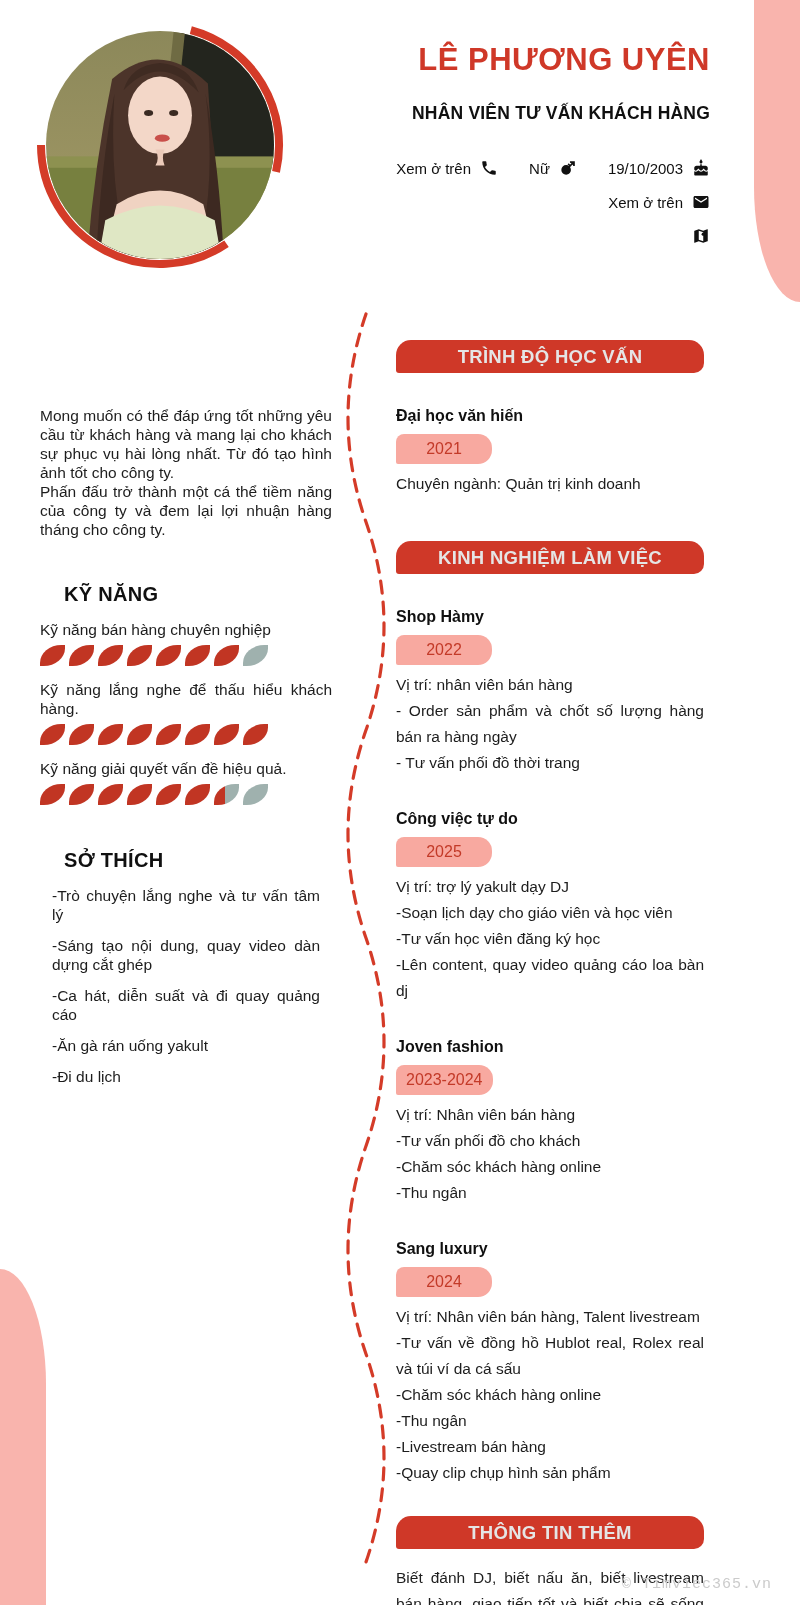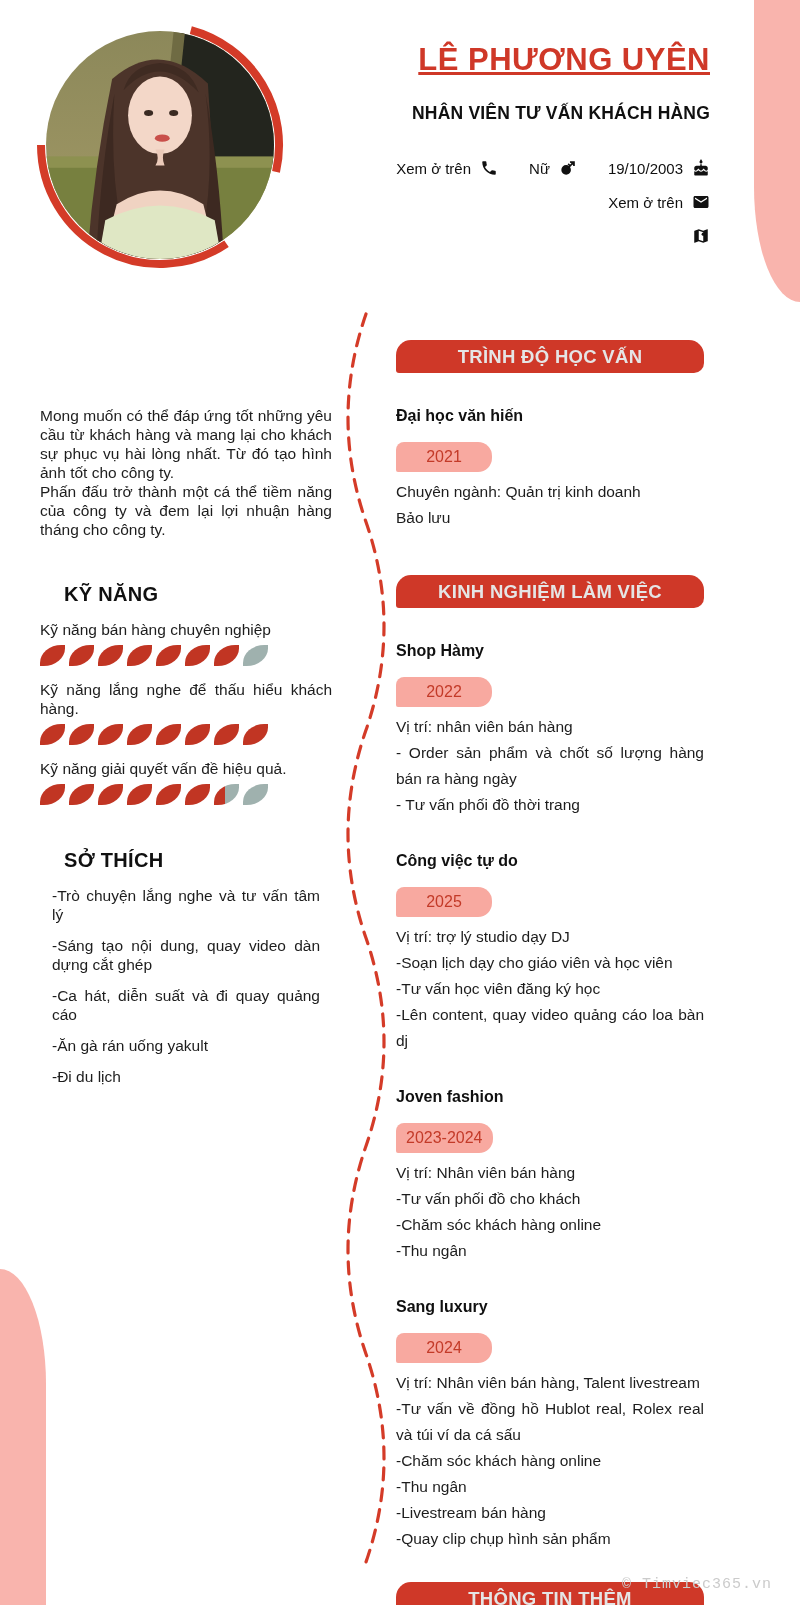--- a/index.html
+++ b/index.html
@@ -31,7 +31,7 @@
   .photo svg{display:block;width:100%;height:100%;}
   
   .header-block{position:absolute;left:290px;top:42px;width:420px;text-align:right;}
-  .name{margin:0;font-size:31px;font-weight:700;letter-spacing:.5px;color:var(--accent-red);text-decoration:underline;}
+  .name{margin:0;font-size:31px;font-weight:700;letter-spacing:.5px;color:var(--accent-red);}
   .job-title{margin:25px 0 0;font-size:17.5px;font-weight:700;color:#101010;letter-spacing:.2px;}
   .contact{margin-top:27px;font-size:15px;color:#101010;}
   .crow{display:flex;justify-content:flex-end;align-items:center;gap:31px;height:34px;}

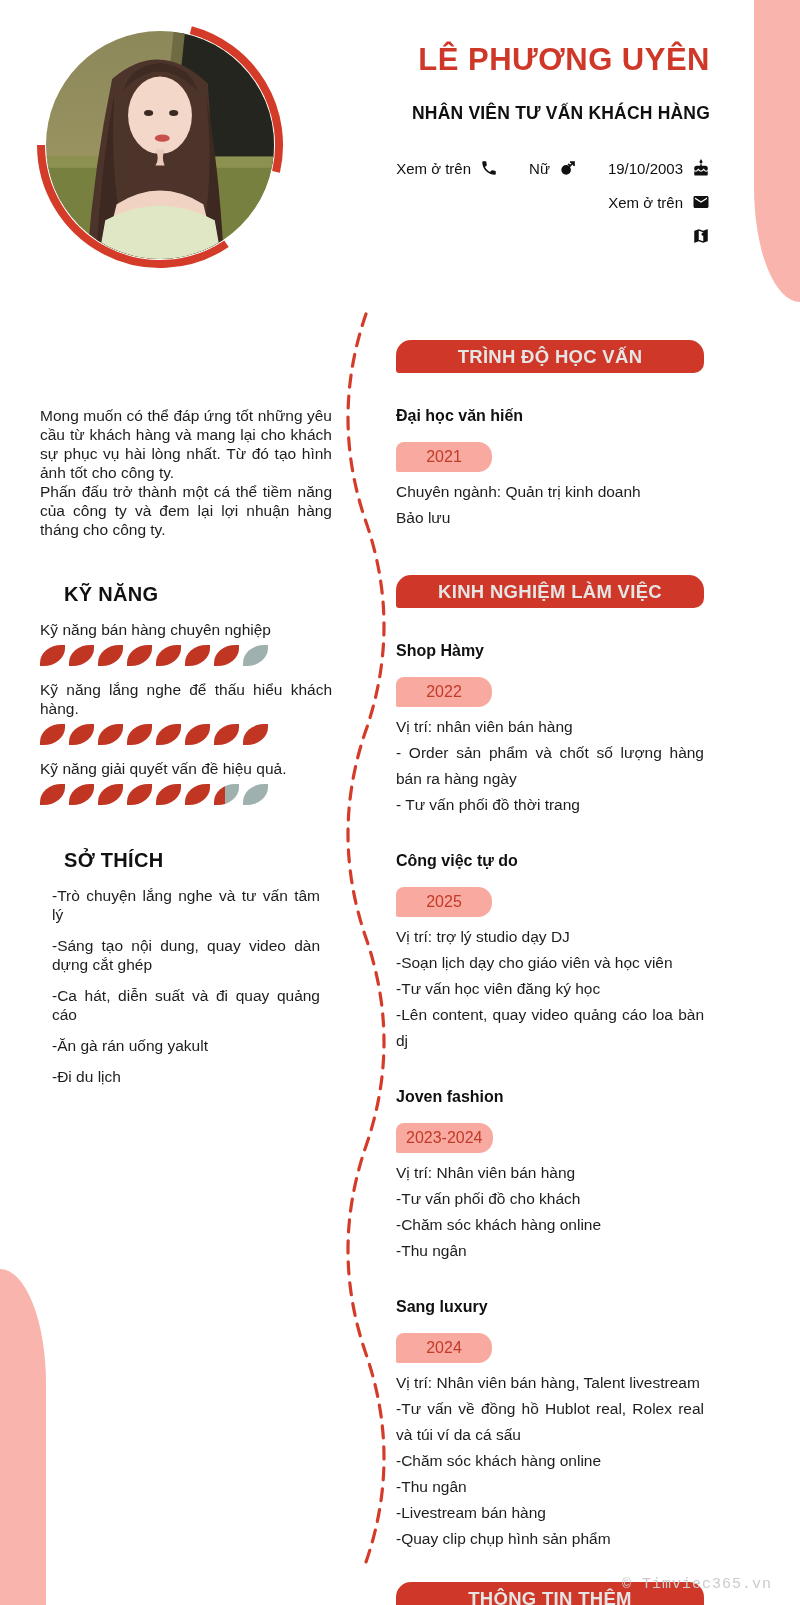--- a/index.html
+++ b/index.html
@@ -55,7 +55,7 @@
        font-size:18.5px;font-weight:700;letter-spacing:.3px;border-radius:15px 15px 10px 3px;}
   .entry{margin-top:30px;}
   .entry-title{margin:0 0 5px;font-size:16px;font-weight:700;color:#101010;}
-  .badge{display:inline-block;min-width:96px;box-sizing:border-box;padding:2px 10px;margin:8px 0 7px;
+  .badge{display:inline-block;min-width:96px;box-sizing:border-box;padding:2px 10px;margin:0 0 7px;
          background:var(--badge-bg);color:var(--badge-text);text-align:center;font-size:16px;
          border-radius:8px 14px 14px 2px;}
   .entry-line{margin:0;text-align:justify;}

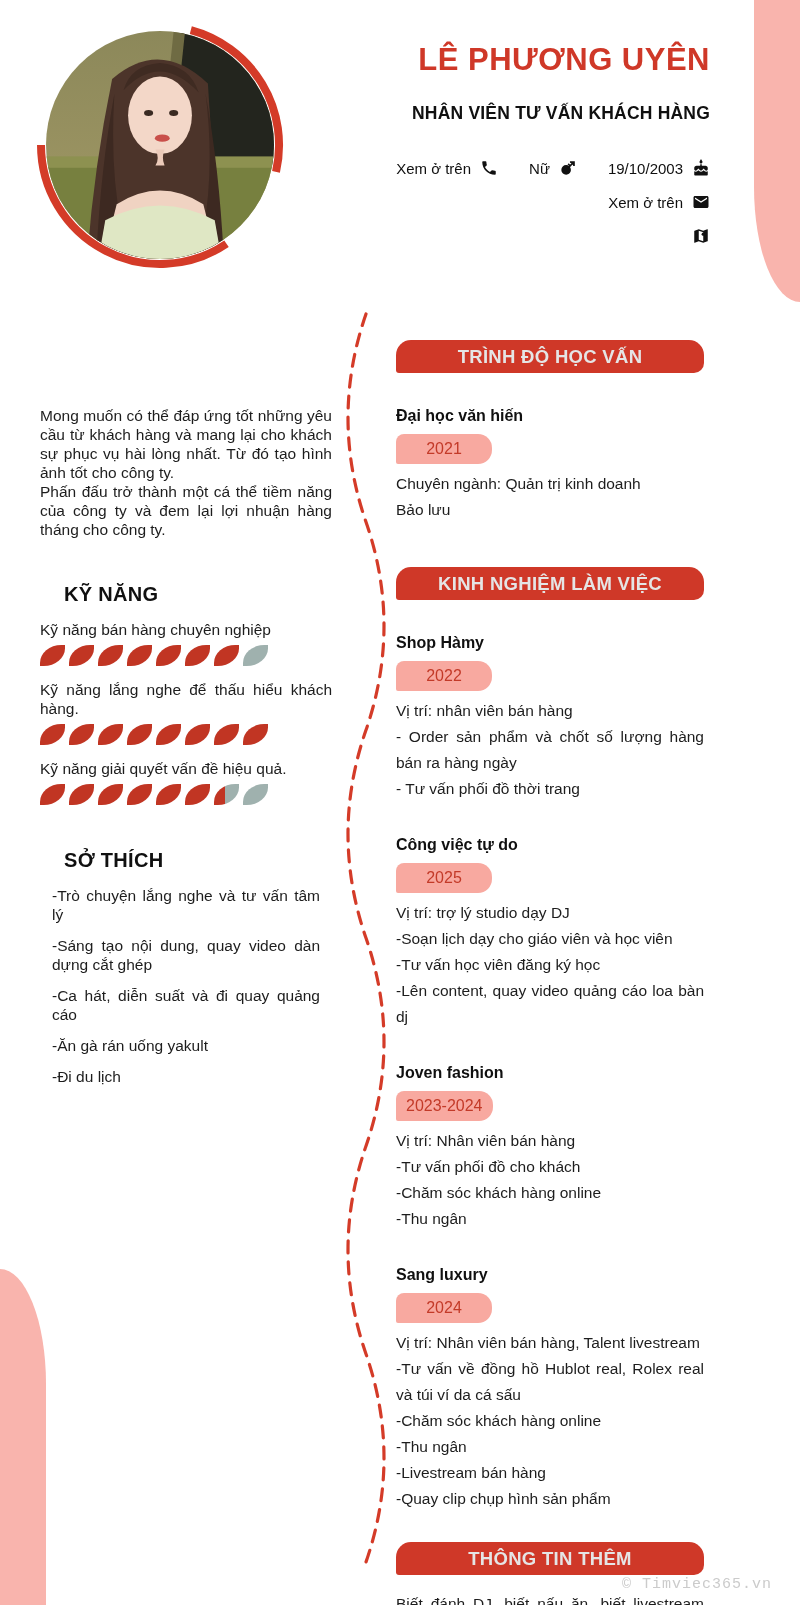--- a/index.html
+++ b/index.html
@@ -222,7 +222,7 @@
   <section class="right-col">
     <div class="bar">TRÌNH ĐỘ HỌC VẤN</div>
     <div id="education-entries">
-        <div class="entry"><h4 class="entry-title">Đại học văn hiến</h4><span class="badge">2021</span><p class="entry-line">Chuyên ngành: Quản trị kinh doanh</p><p class="entry-line">Bảo lưu</p></div>
+        <div class="entry"><h4 class="entry-title">Đại học văn hiến</h4><span class="badge">2021</span><p class="entry-line">Chuyên ngành: Quản trị kinh doanh</p></div>
       </div>
     <div class="bar section-gap">KINH NGHIỆM LÀM VIỆC</div>
     <div id="experience-entries">

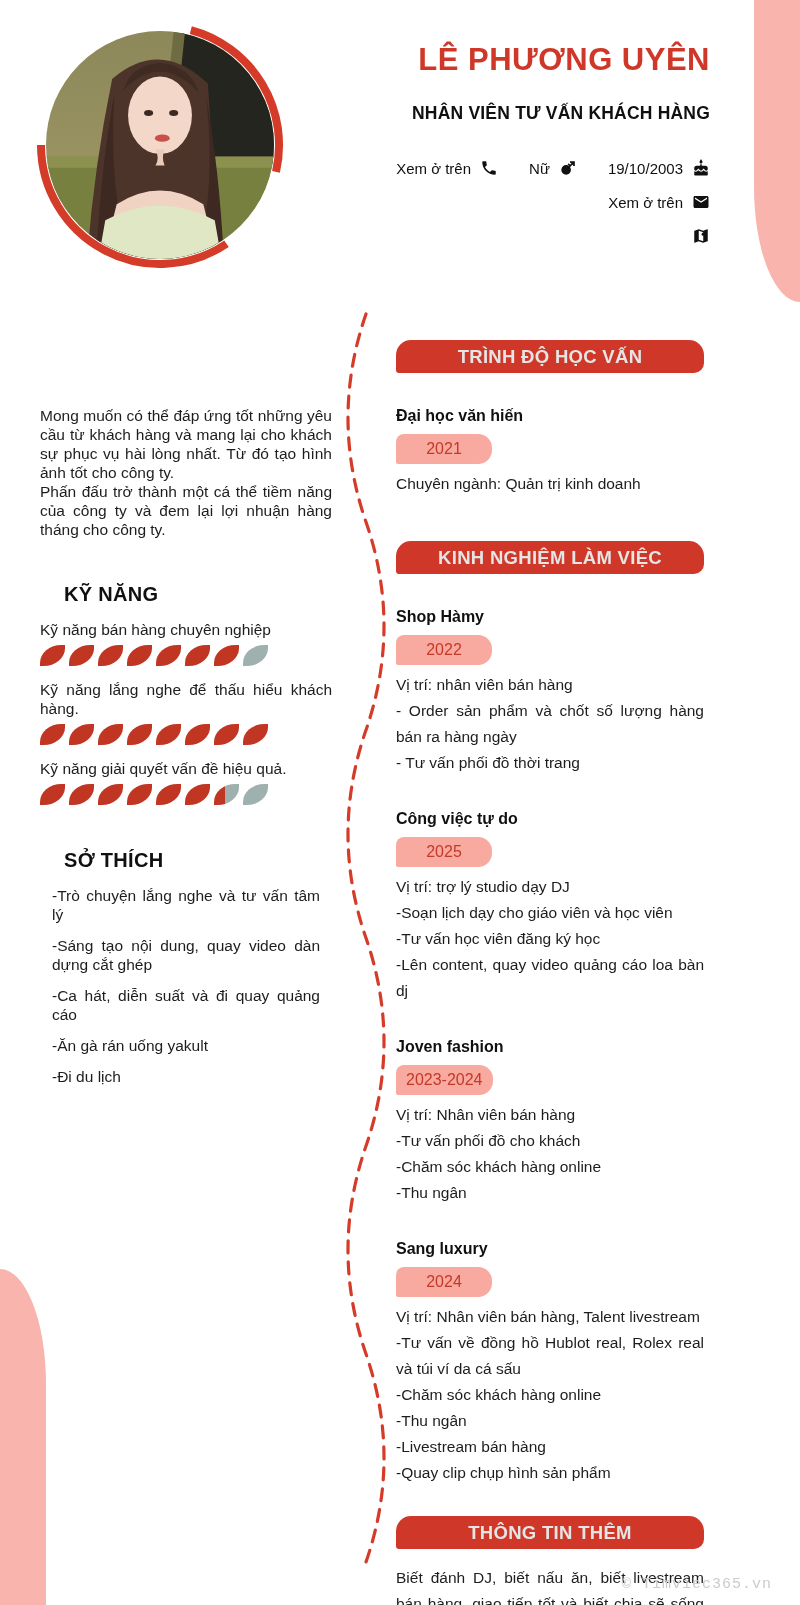--- a/index.html
+++ b/index.html
@@ -227,7 +227,7 @@
     <div class="bar section-gap">KINH NGHIỆM LÀM VIỆC</div>
     <div id="experience-entries">
         <div class="entry"><h4 class="entry-title">Shop Hàmy</h4><span class="badge">2022</span><p class="entry-line">Vị trí: nhân viên bán hàng</p><p class="entry-line">- Order sản phẩm và chốt số lượng hàng bán ra hàng ngày</p><p class="entry-line">- Tư vấn phối đồ thời trang</p></div>
-        <div class="entry"><h4 class="entry-title">Công việc tự do</h4><span class="badge">2025</span><p class="entry-line">Vị trí: trợ lý studio dạy DJ</p><p class="entry-line">-Soạn lịch dạy cho giáo viên và học viên</p><p class="entry-line">-Tư vấn học viên đăng ký học</p><p class="entry-line">-Lên content, quay video quảng cáo loa bàn dj</p></div>
+        <div class="entry"><h4 class="entry-title">Công việc tự do</h4><span class="badge">2025</span><p class="entry-line">Vị trí: trợ lý yakult dạy DJ</p><p class="entry-line">-Soạn lịch dạy cho giáo viên và học viên</p><p class="entry-line">-Tư vấn học viên đăng ký học</p><p class="entry-line">-Lên content, quay video quảng cáo loa bàn dj</p></div>
         <div class="entry"><h4 class="entry-title">Joven fashion</h4><span class="badge">2023-2024</span><p class="entry-line">Vị trí: Nhân viên bán hàng</p><p class="entry-line">-Tư vấn phối đồ cho khách</p><p class="entry-line">-Chăm sóc khách hàng online</p><p class="entry-line">-Thu ngân</p></div>
         <div class="entry"><h4 class="entry-title">Sang luxury</h4><span class="badge">2024</span><p class="entry-line">Vị trí: Nhân viên bán hàng, Talent livestream</p><p class="entry-line">-Tư vấn về đồng hồ Hublot real, Rolex real và túi ví da cá sấu</p><p class="entry-line">-Chăm sóc khách hàng online</p><p class="entry-line">-Thu ngân</p><p class="entry-line">-Livestream bán hàng</p><p class="entry-line">-Quay clip chụp hình sản phẩm</p></div>
       </div>

